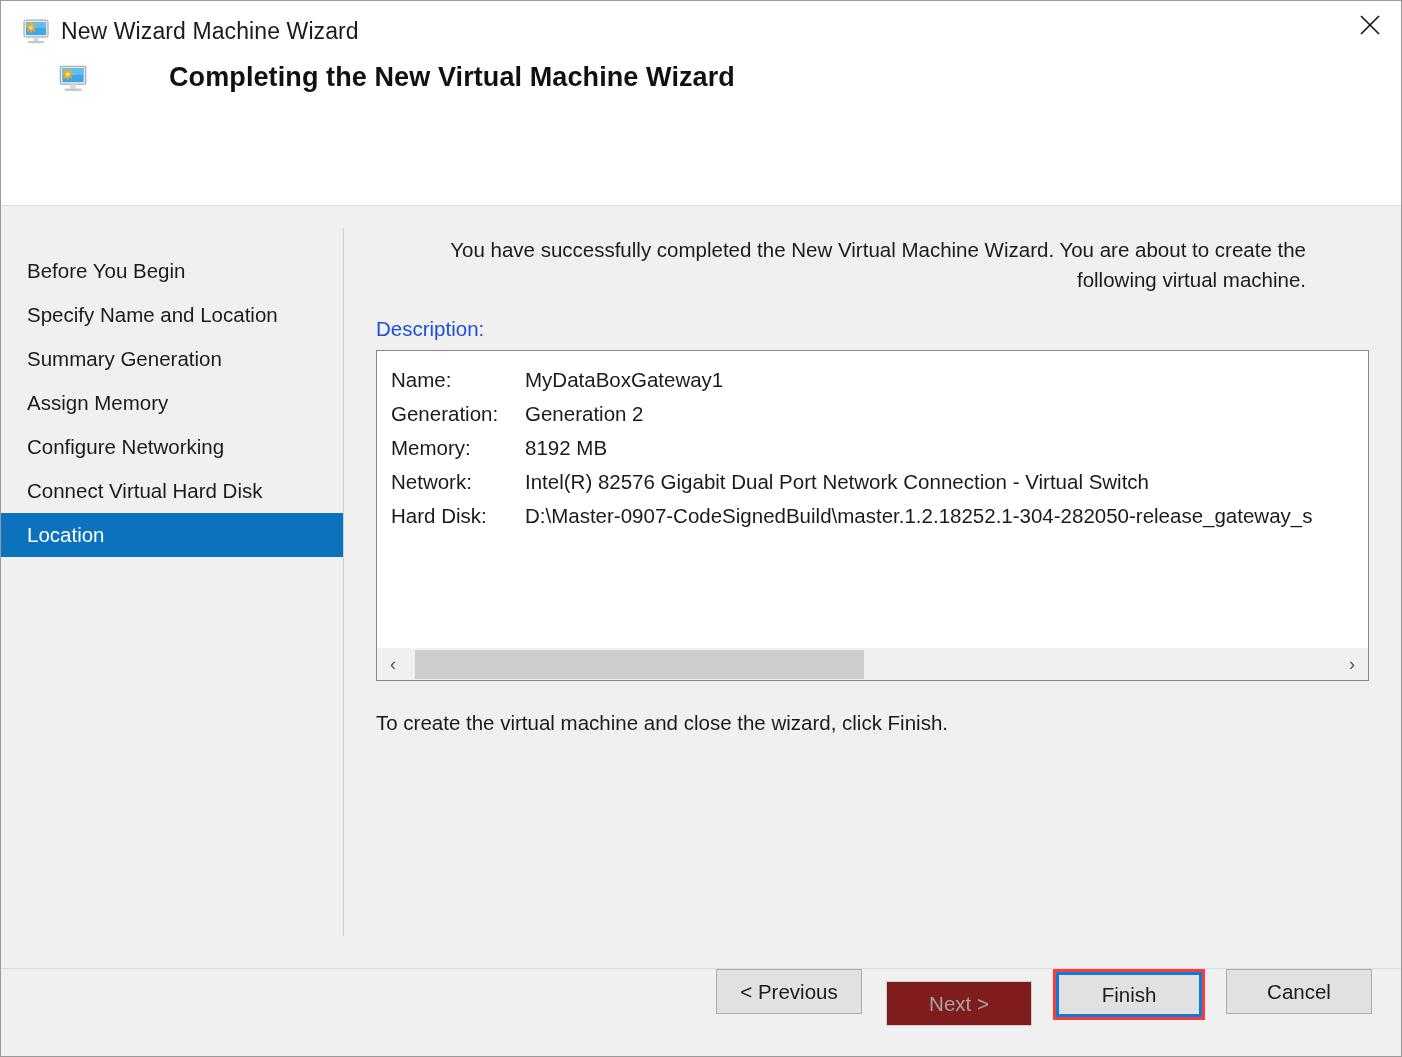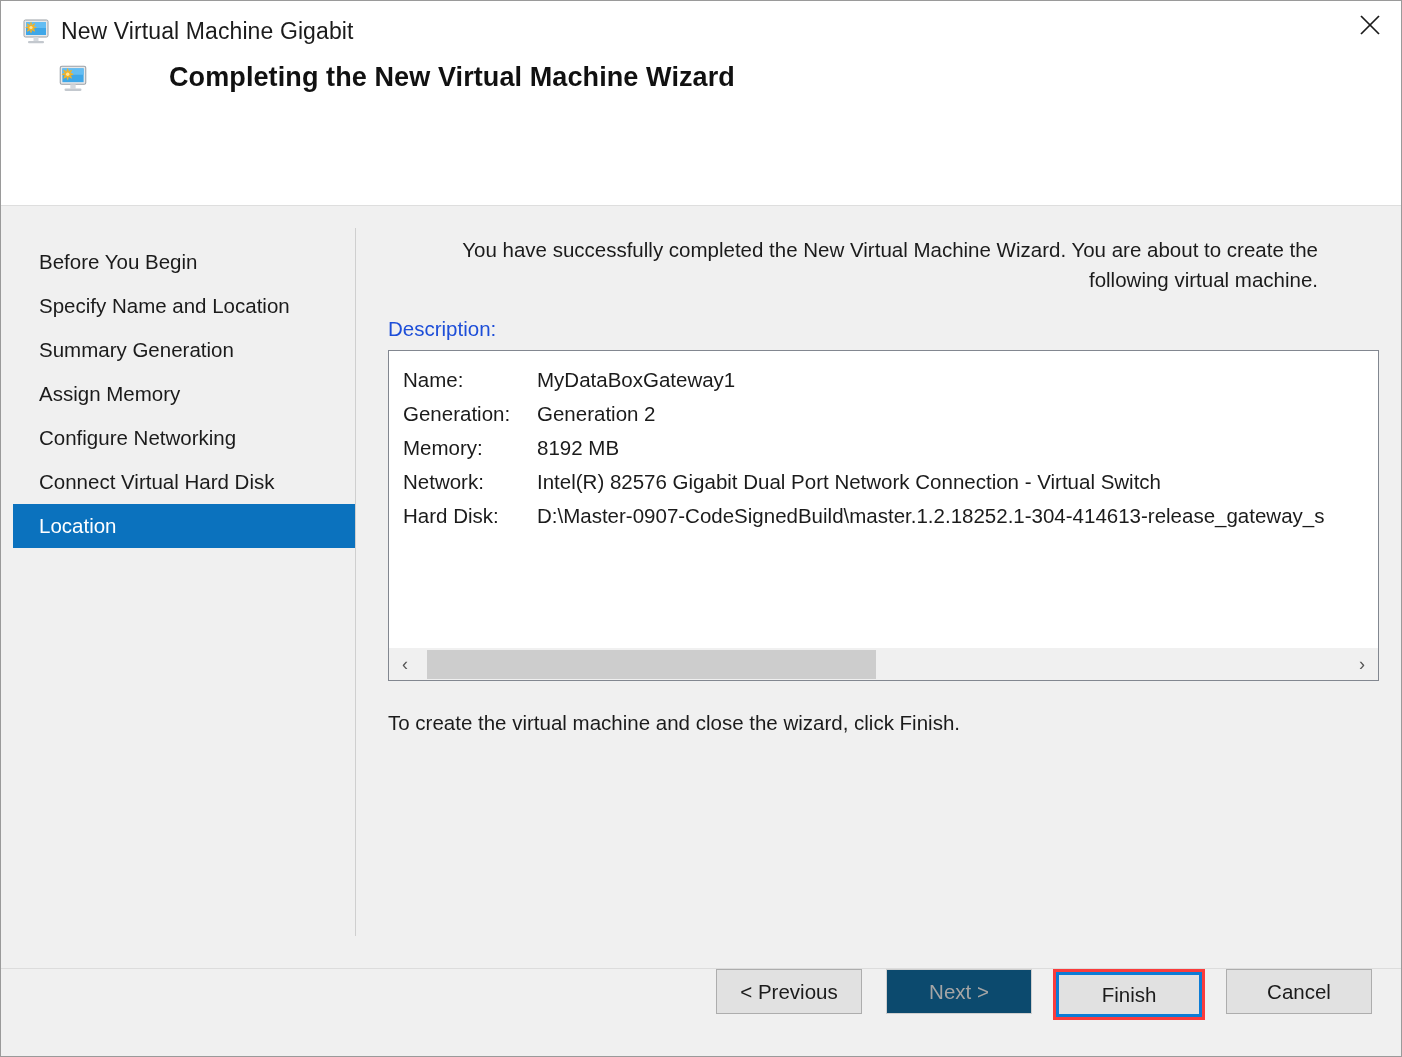--- a/index.html
+++ b/index.html
@@ -301,7 +301,7 @@
         <rect x="8" y="25" width="16" height="2.2" rx="1" fill="#c3c8ce"></rect>
       </svg>
     </div>
-    <div class="titlebar-text">New Virtual Machine Gigabit</div>
+    <div class="titlebar-text">New Wizard Machine Wizard</div>
     <button class="close-btn">
       <svg width="26" height="26" viewBox="0 0 26 26" xmlns="http://www.w3.org/2000/svg">
         <line x1="4" y1="4" x2="22" y2="22" stroke="#1b1b1b" stroke-width="1.7"></line>

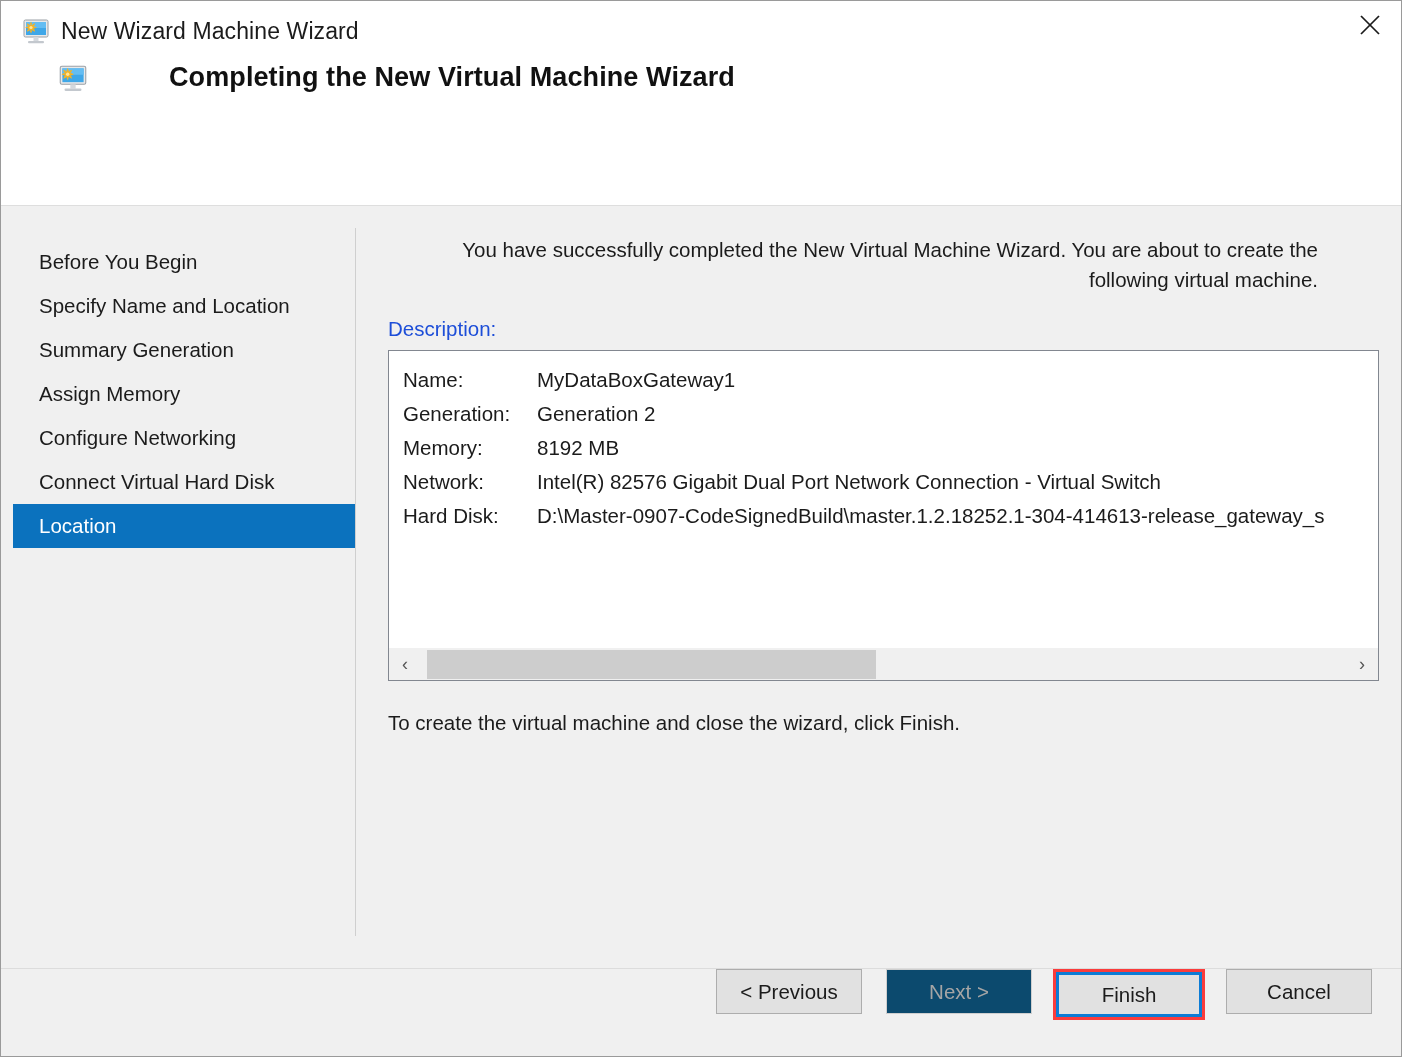--- a/index.html
+++ b/index.html
@@ -107,9 +107,8 @@
   .sidebar {
     width: 342px;
     flex: 0 0 auto;
-    padding-top: 34px;
-    box-sizing: border-box;
-    margin-left: 12px;
+    padding-top: 43px;
+    box-sizing: border-box;
   }
   .nav-item {
     height: 44px;

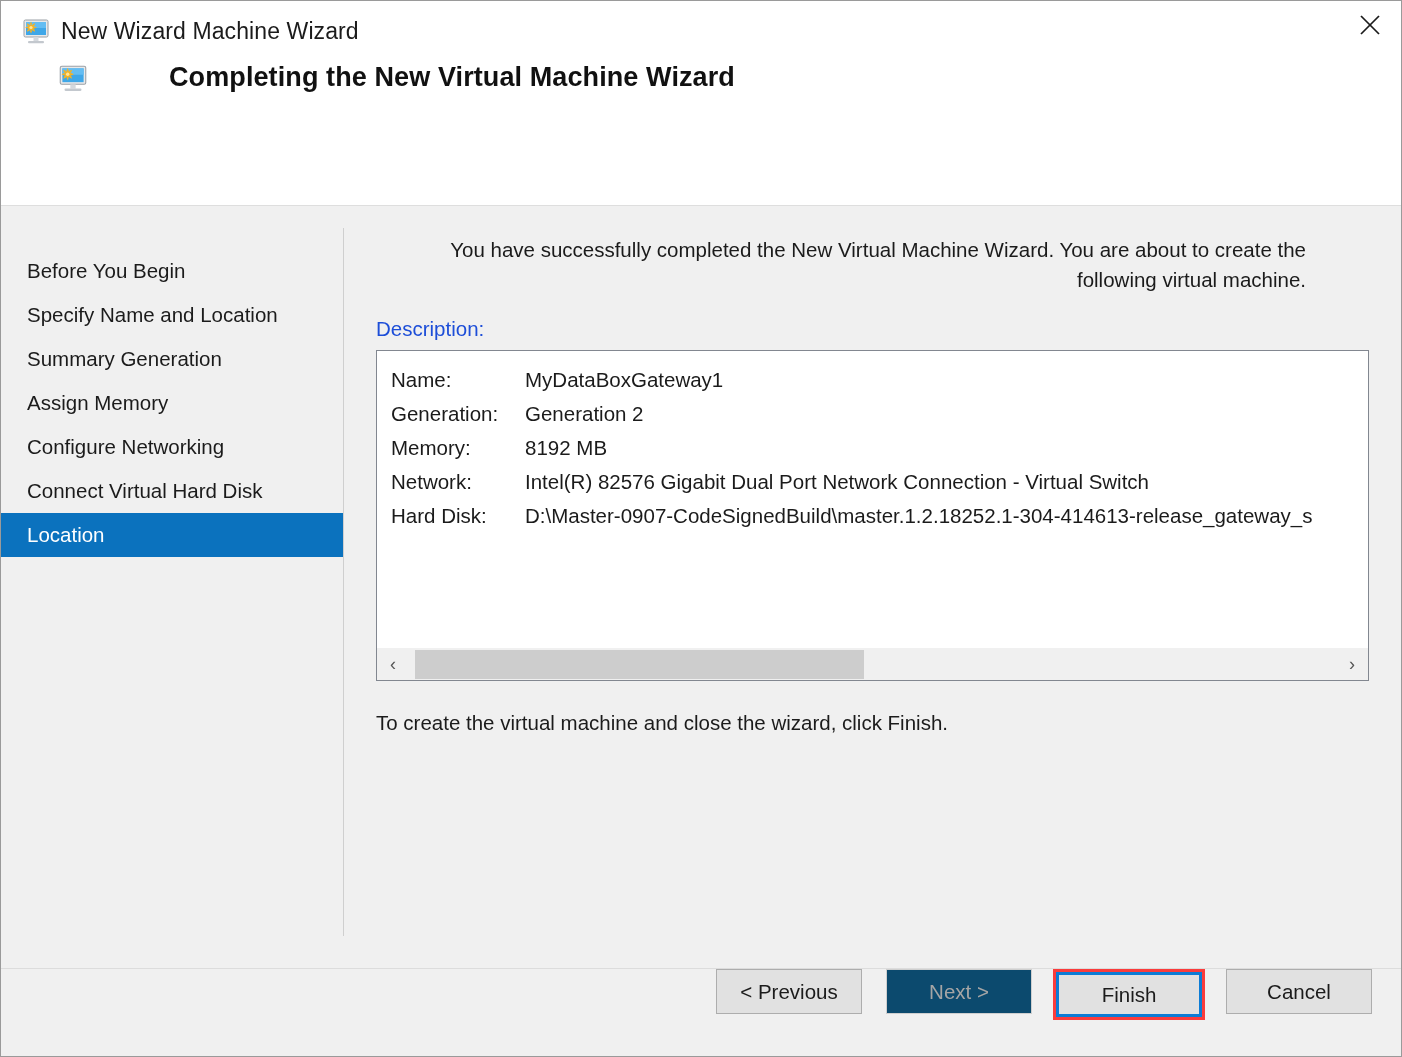--- a/index.html
+++ b/index.html
@@ -379,7 +379,7 @@
           </div>
           <div class="desc-row">
             <span class="desc-key">Hard Disk:</span>
-            <span class="desc-val">D:\Master-0907-CodeSignedBuild\master.1.2.18252.1-304-414613-release_gateway_s</span>
+            <span class="desc-val">D:\Master-0907-CodeSignedBuild\master.1.2.18252.1-304-282050-release_gateway_s</span>
           </div>
         </div>
 

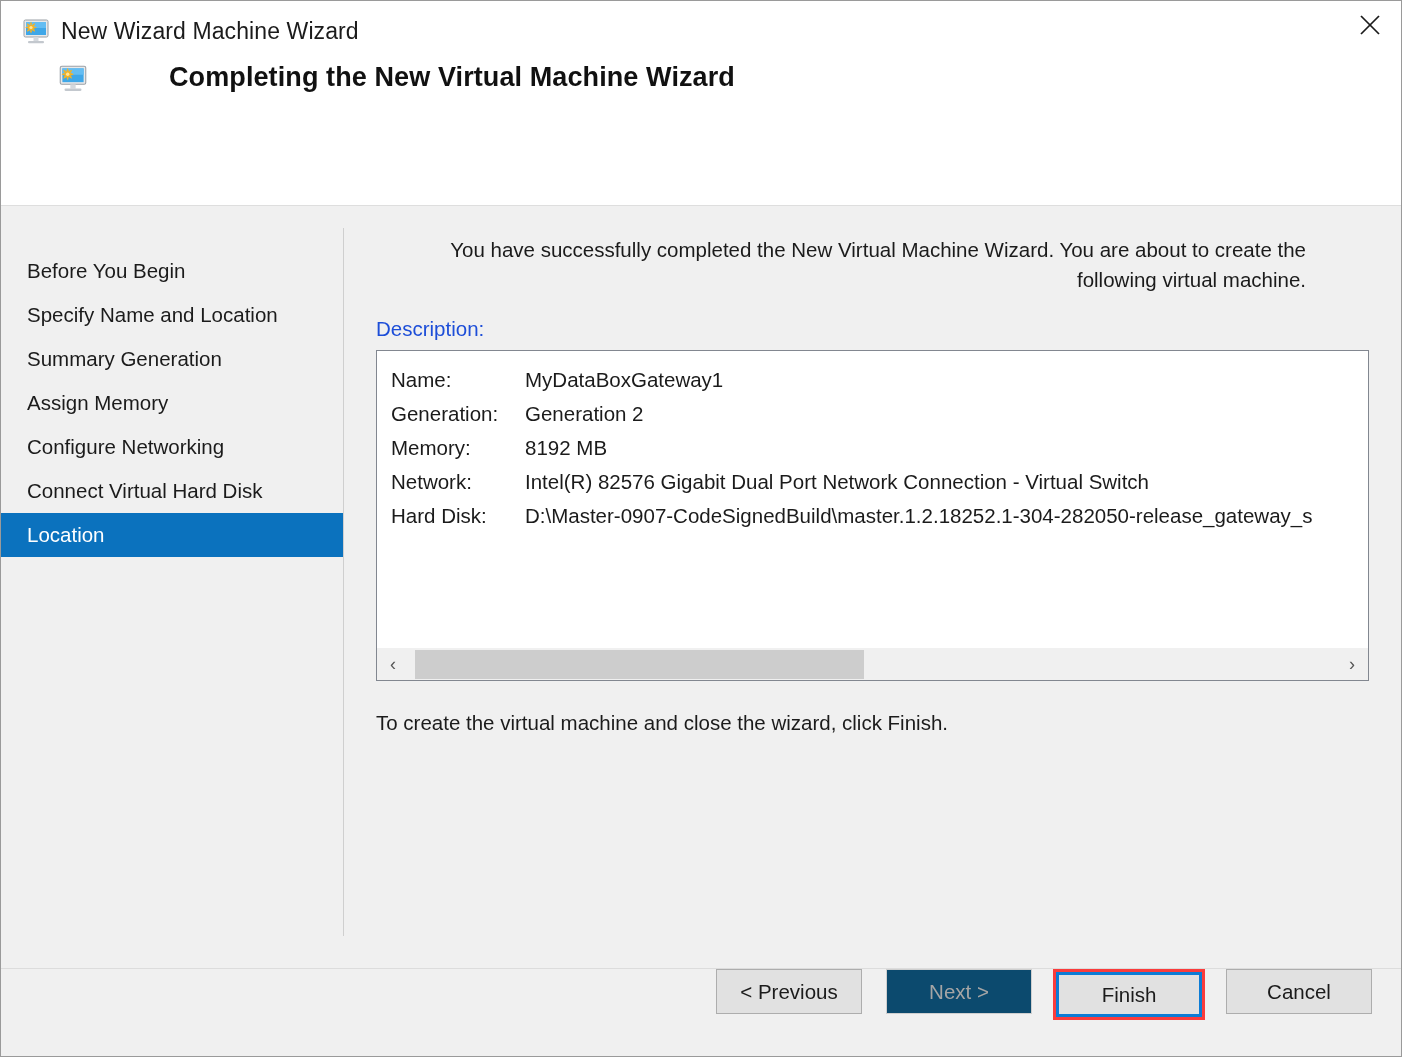--- a/index.html
+++ b/index.html
@@ -259,8 +259,9 @@
   }
   .btn.disabled {
     color: #a5a5a5;
-    background: #0c4a6e;
+    background: #7f1d1d;
     border-color: #cfcfcf;
+    margin-top: 12px;
   }
   .btn-wrap-highlight {
     position: relative;

